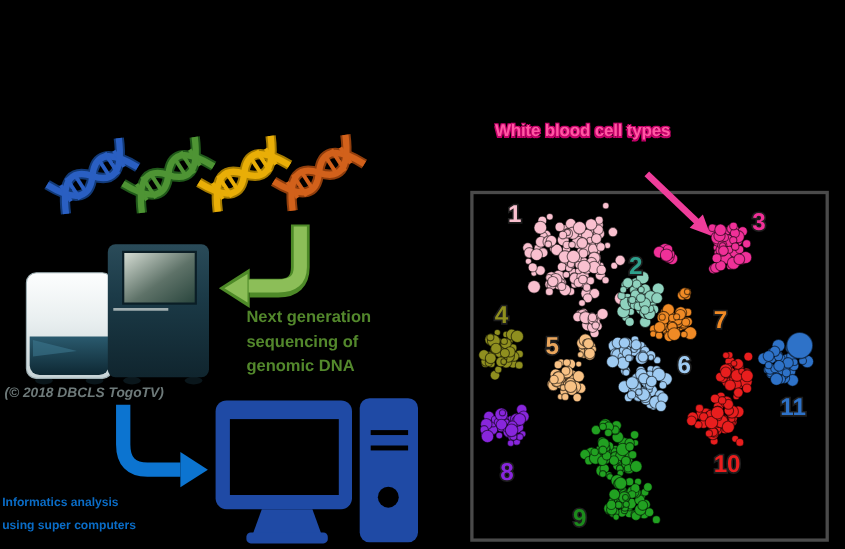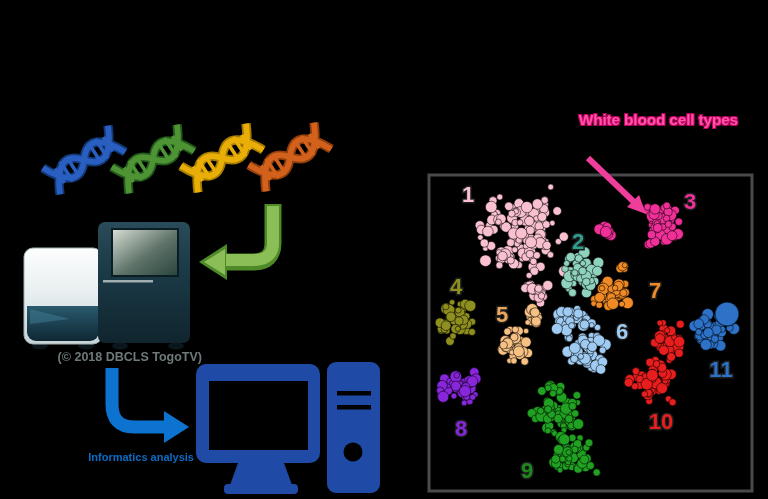--- a/index.html
+++ b/index.html
@@ -6,7 +6,7 @@
   #stage{position:relative;width:768px;height:499px;background:#000;overflow:hidden;
          font-family:"Liberation Sans",sans-serif;}
   #art{position:absolute;left:0;top:0;}
-  .txt{position:absolute;font-weight:bold;text-align:right;}
+  .txt{position:absolute;font-weight:bold;text-align:left;}
   #copyright{left:32px;top:350px;width:170px;font-size:12.5px;color:var(--copyright_color);}
   #nextgen{left:224px;top:278px;width:152px;font-size:15px;line-height:22px;color:var(--next_gen_color);}
   #informatics{left:2px;top:447px;width:192px;font-size:11px;line-height:21px;color:var(--informatics_color);}

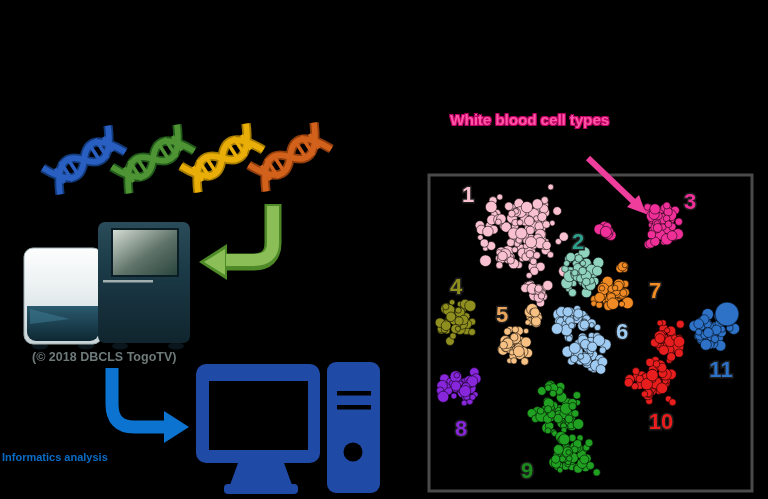--- a/index.html
+++ b/index.html
@@ -954,6 +954,11 @@
 
   <div id="copyright" class="txt">(© 2018 DBCLS TogoTV)</div>
 
+  <div id="nextgen" class="txt">
+    <div>Next generation</div>
+    <div>sequencing of</div>
+    <div>genomic DNA</div>
+  </div>
 
   <div id="informatics" class="txt">
     <div>Informatics analysis</div>

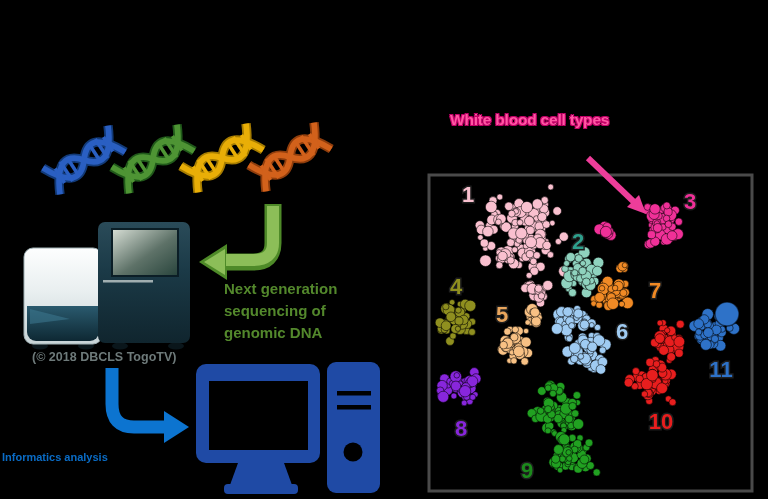--- a/index.html
+++ b/index.html
@@ -7,7 +7,7 @@
          font-family:"Liberation Sans",sans-serif;}
   #art{position:absolute;left:0;top:0;}
   .txt{position:absolute;font-weight:bold;text-align:left;}
-  #copyright{left:32px;top:350px;width:170px;font-size:12.5px;color:var(--copyright_color);}
+  #copyright{left:4px;top:350px;width:170px;font-size:12.5px;color:var(--copyright_color);font-style:italic;}
   #nextgen{left:224px;top:278px;width:152px;font-size:15px;line-height:22px;color:var(--next_gen_color);}
   #informatics{left:2px;top:447px;width:192px;font-size:11px;line-height:21px;color:var(--informatics_color);}
   #wbc-title{left:450px;top:110px;width:288px;font-size:15.5px;line-height:20px;letter-spacing:-0.2px;

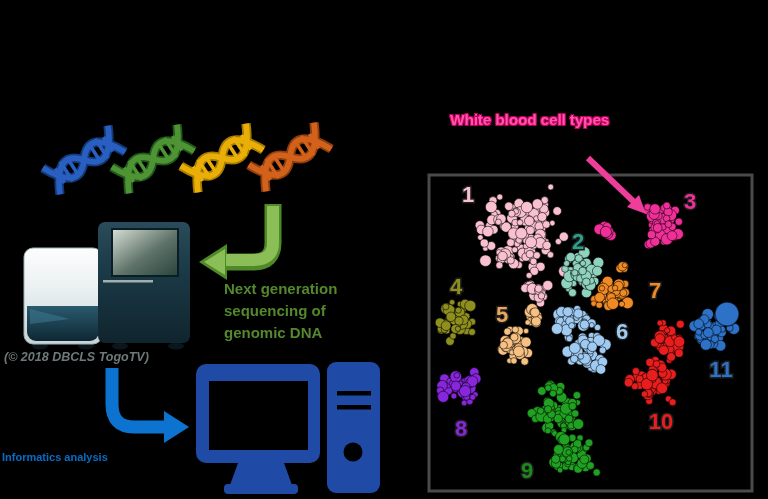--- a/index.html
+++ b/index.html
@@ -962,6 +962,7 @@
 
   <div id="informatics" class="txt">
     <div>Informatics analysis</div>
+    <div>using super computers</div>
   </div>
 
   <div id="wbc-title" class="txt">

